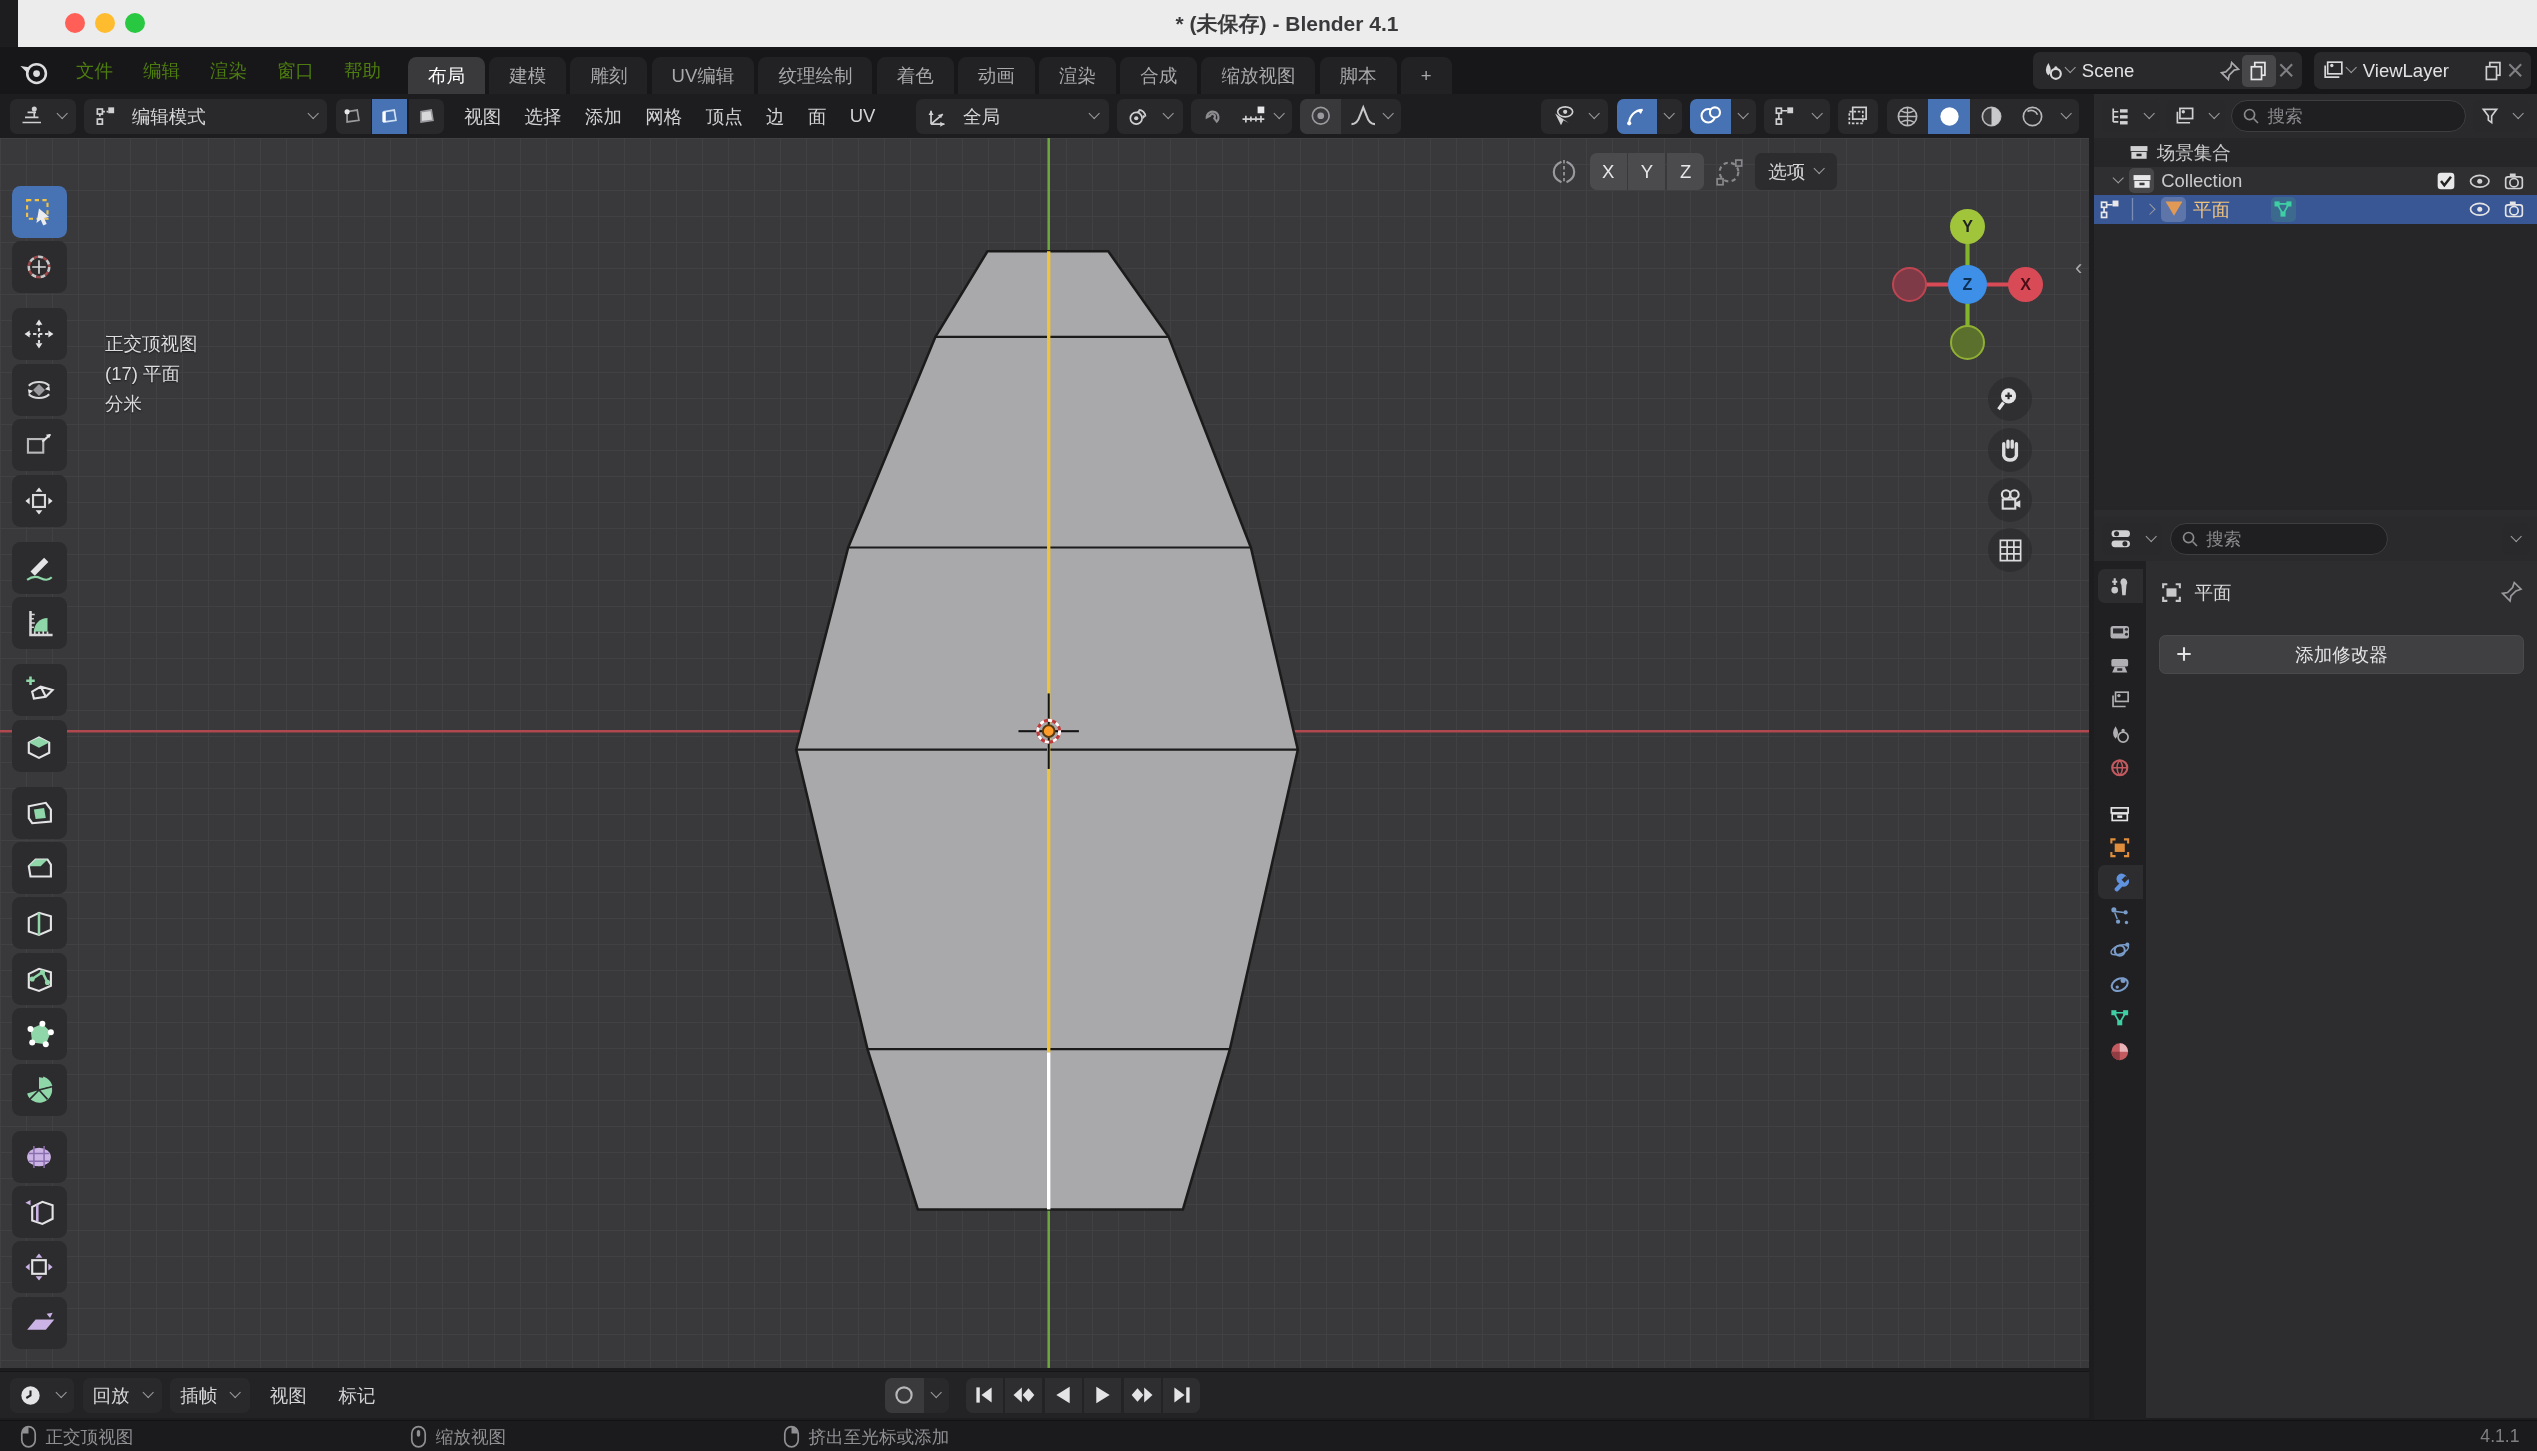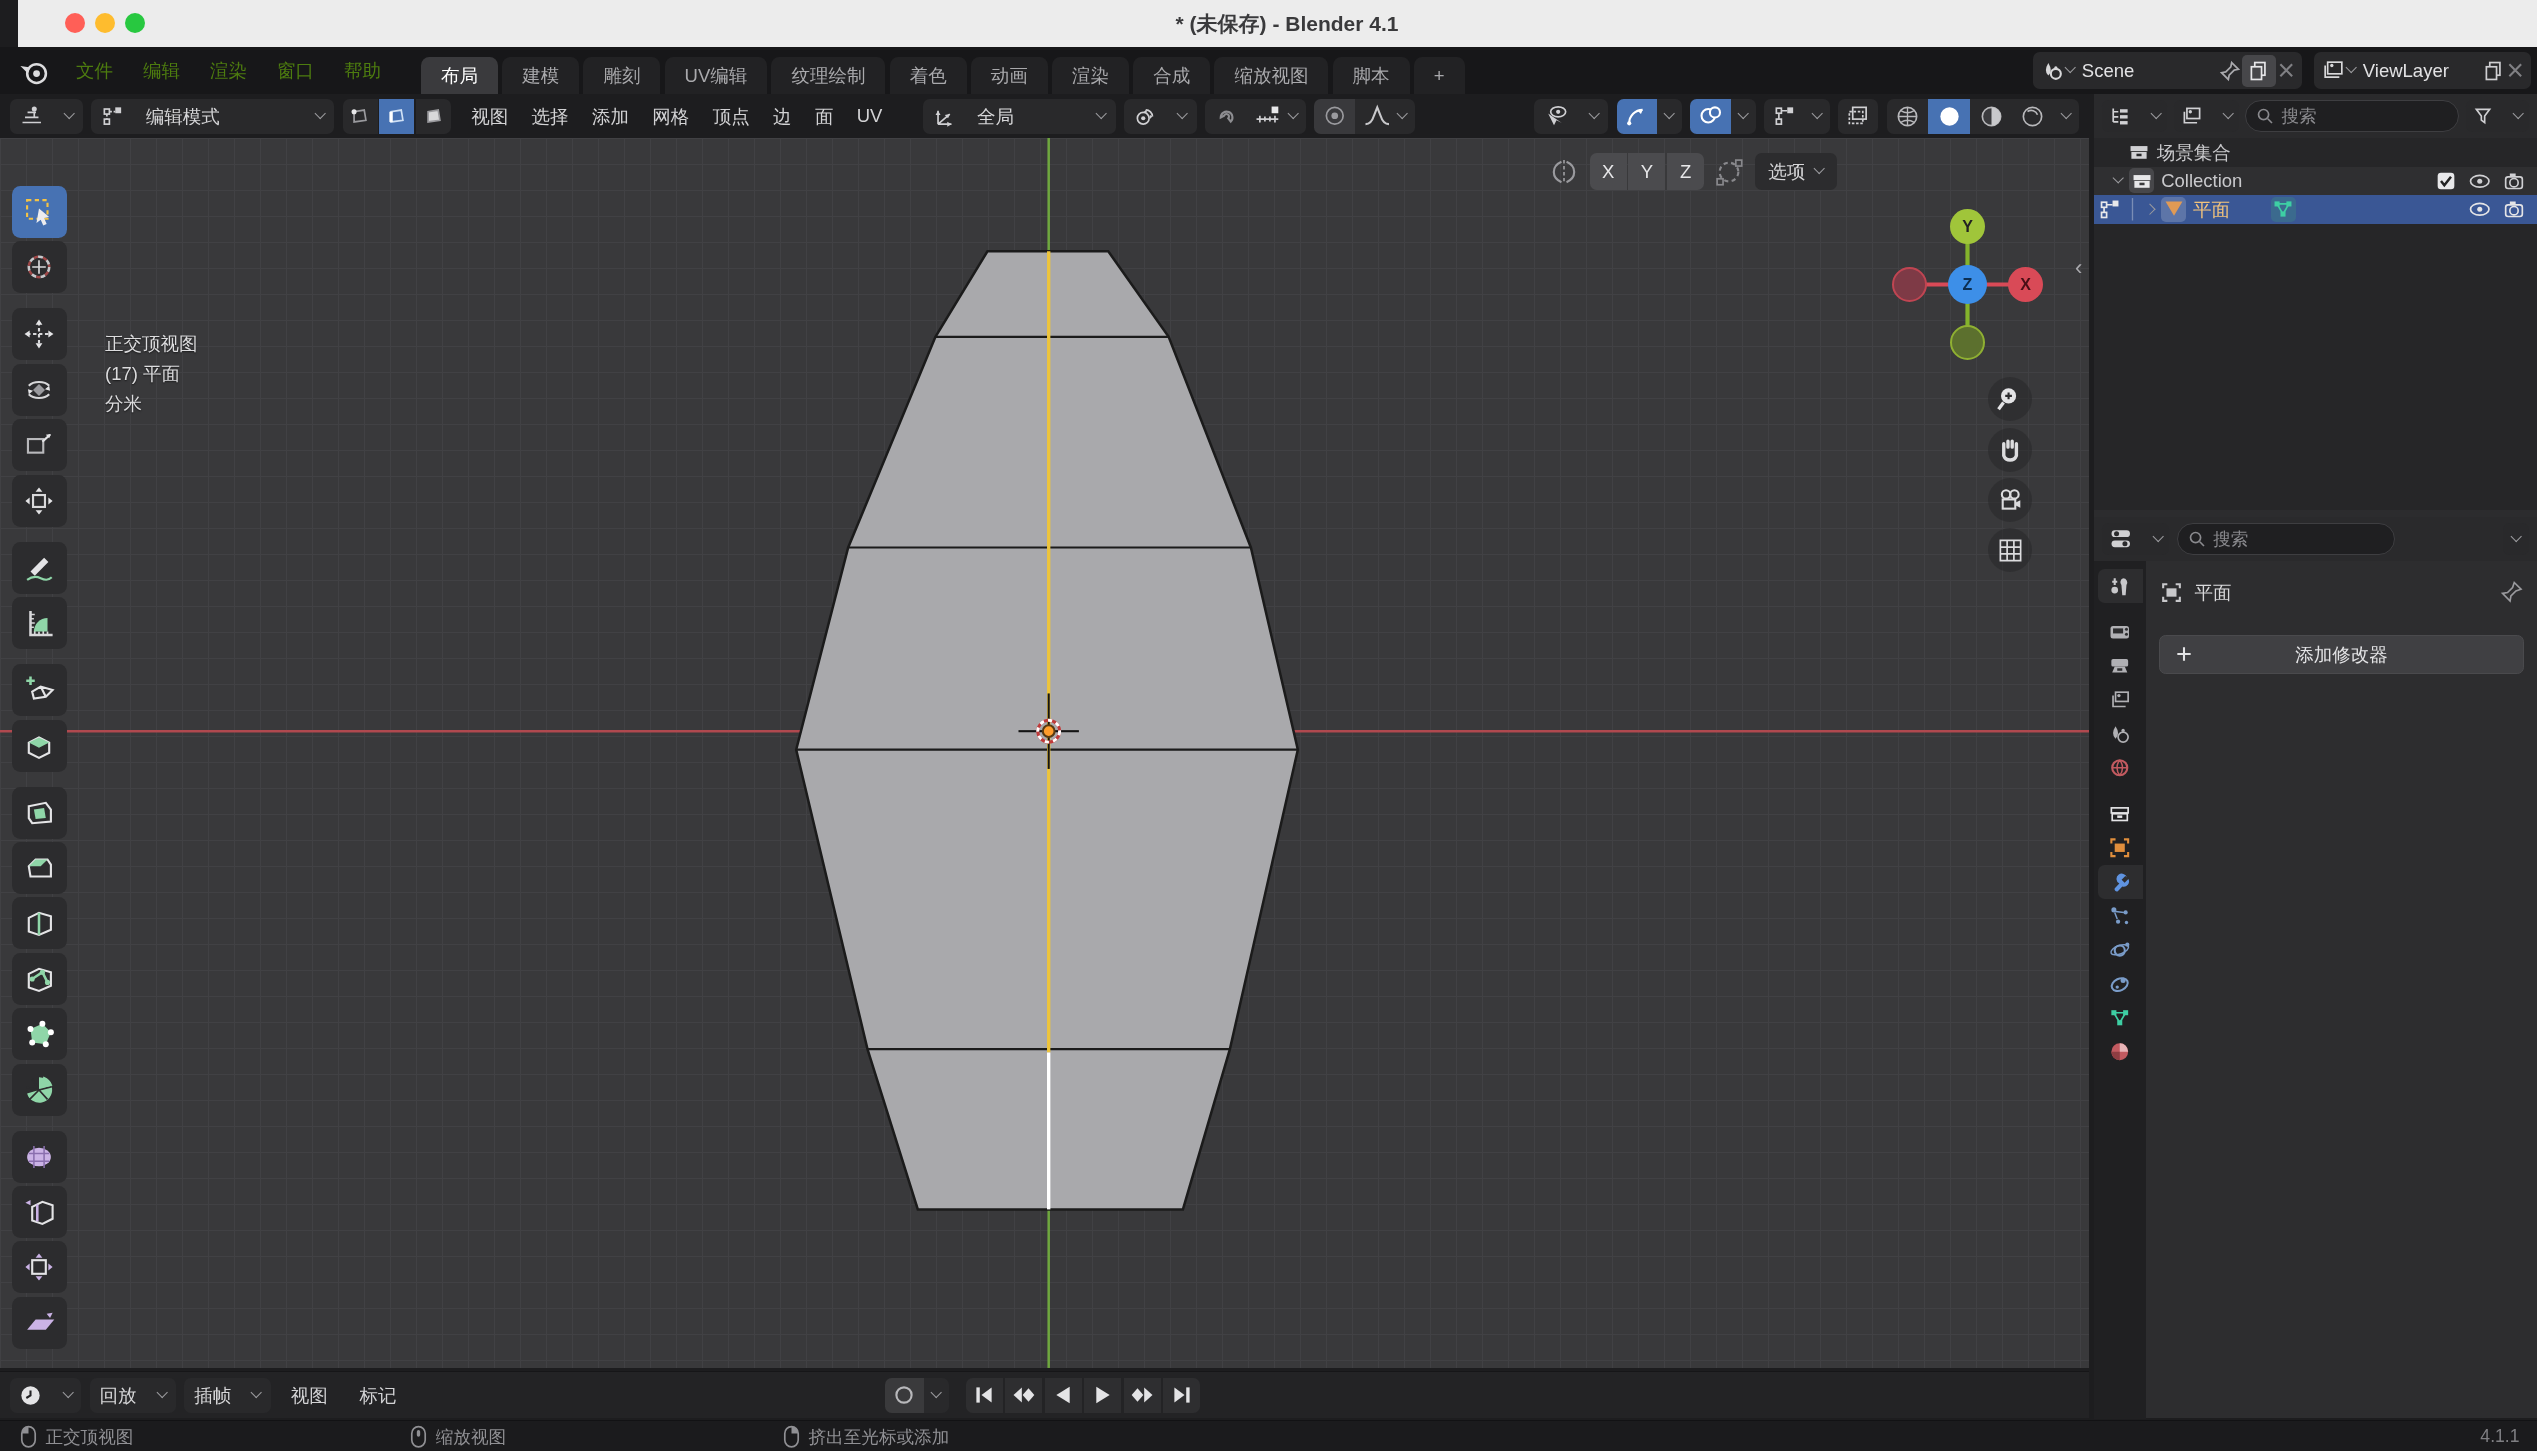--- a/index.html
+++ b/index.html
@@ -18,7 +18,7 @@
   
   .topbar { left:0; top:47px; width:2538px; height:47px; background:#171719; display:flex; align-items:center; }
   .menu-item { padding:0 15px; height:34px; display:flex; align-items:center; border-radius:6.7px; color:#4d7c0f; }
-  .tabs { display:flex; align-items:flex-end; height:47px; margin-left:25px; }
+  .tabs { display:flex; align-items:flex-end; height:47px; margin-left:12px; }
   .tab { padding:0 20px; height:37px; display:flex; align-items:center; background:#222224; color:#a9a9ac; border-radius:8.4px 8.4px 0 0; margin-right:4.2px; }
   .tab.active { background:#3a3a3d; color:#fff; }
   .idblock { background:#29292b; border-radius:6.7px; height:37px; display:flex; align-items:center; padding:0 6.7px; gap:1px; }

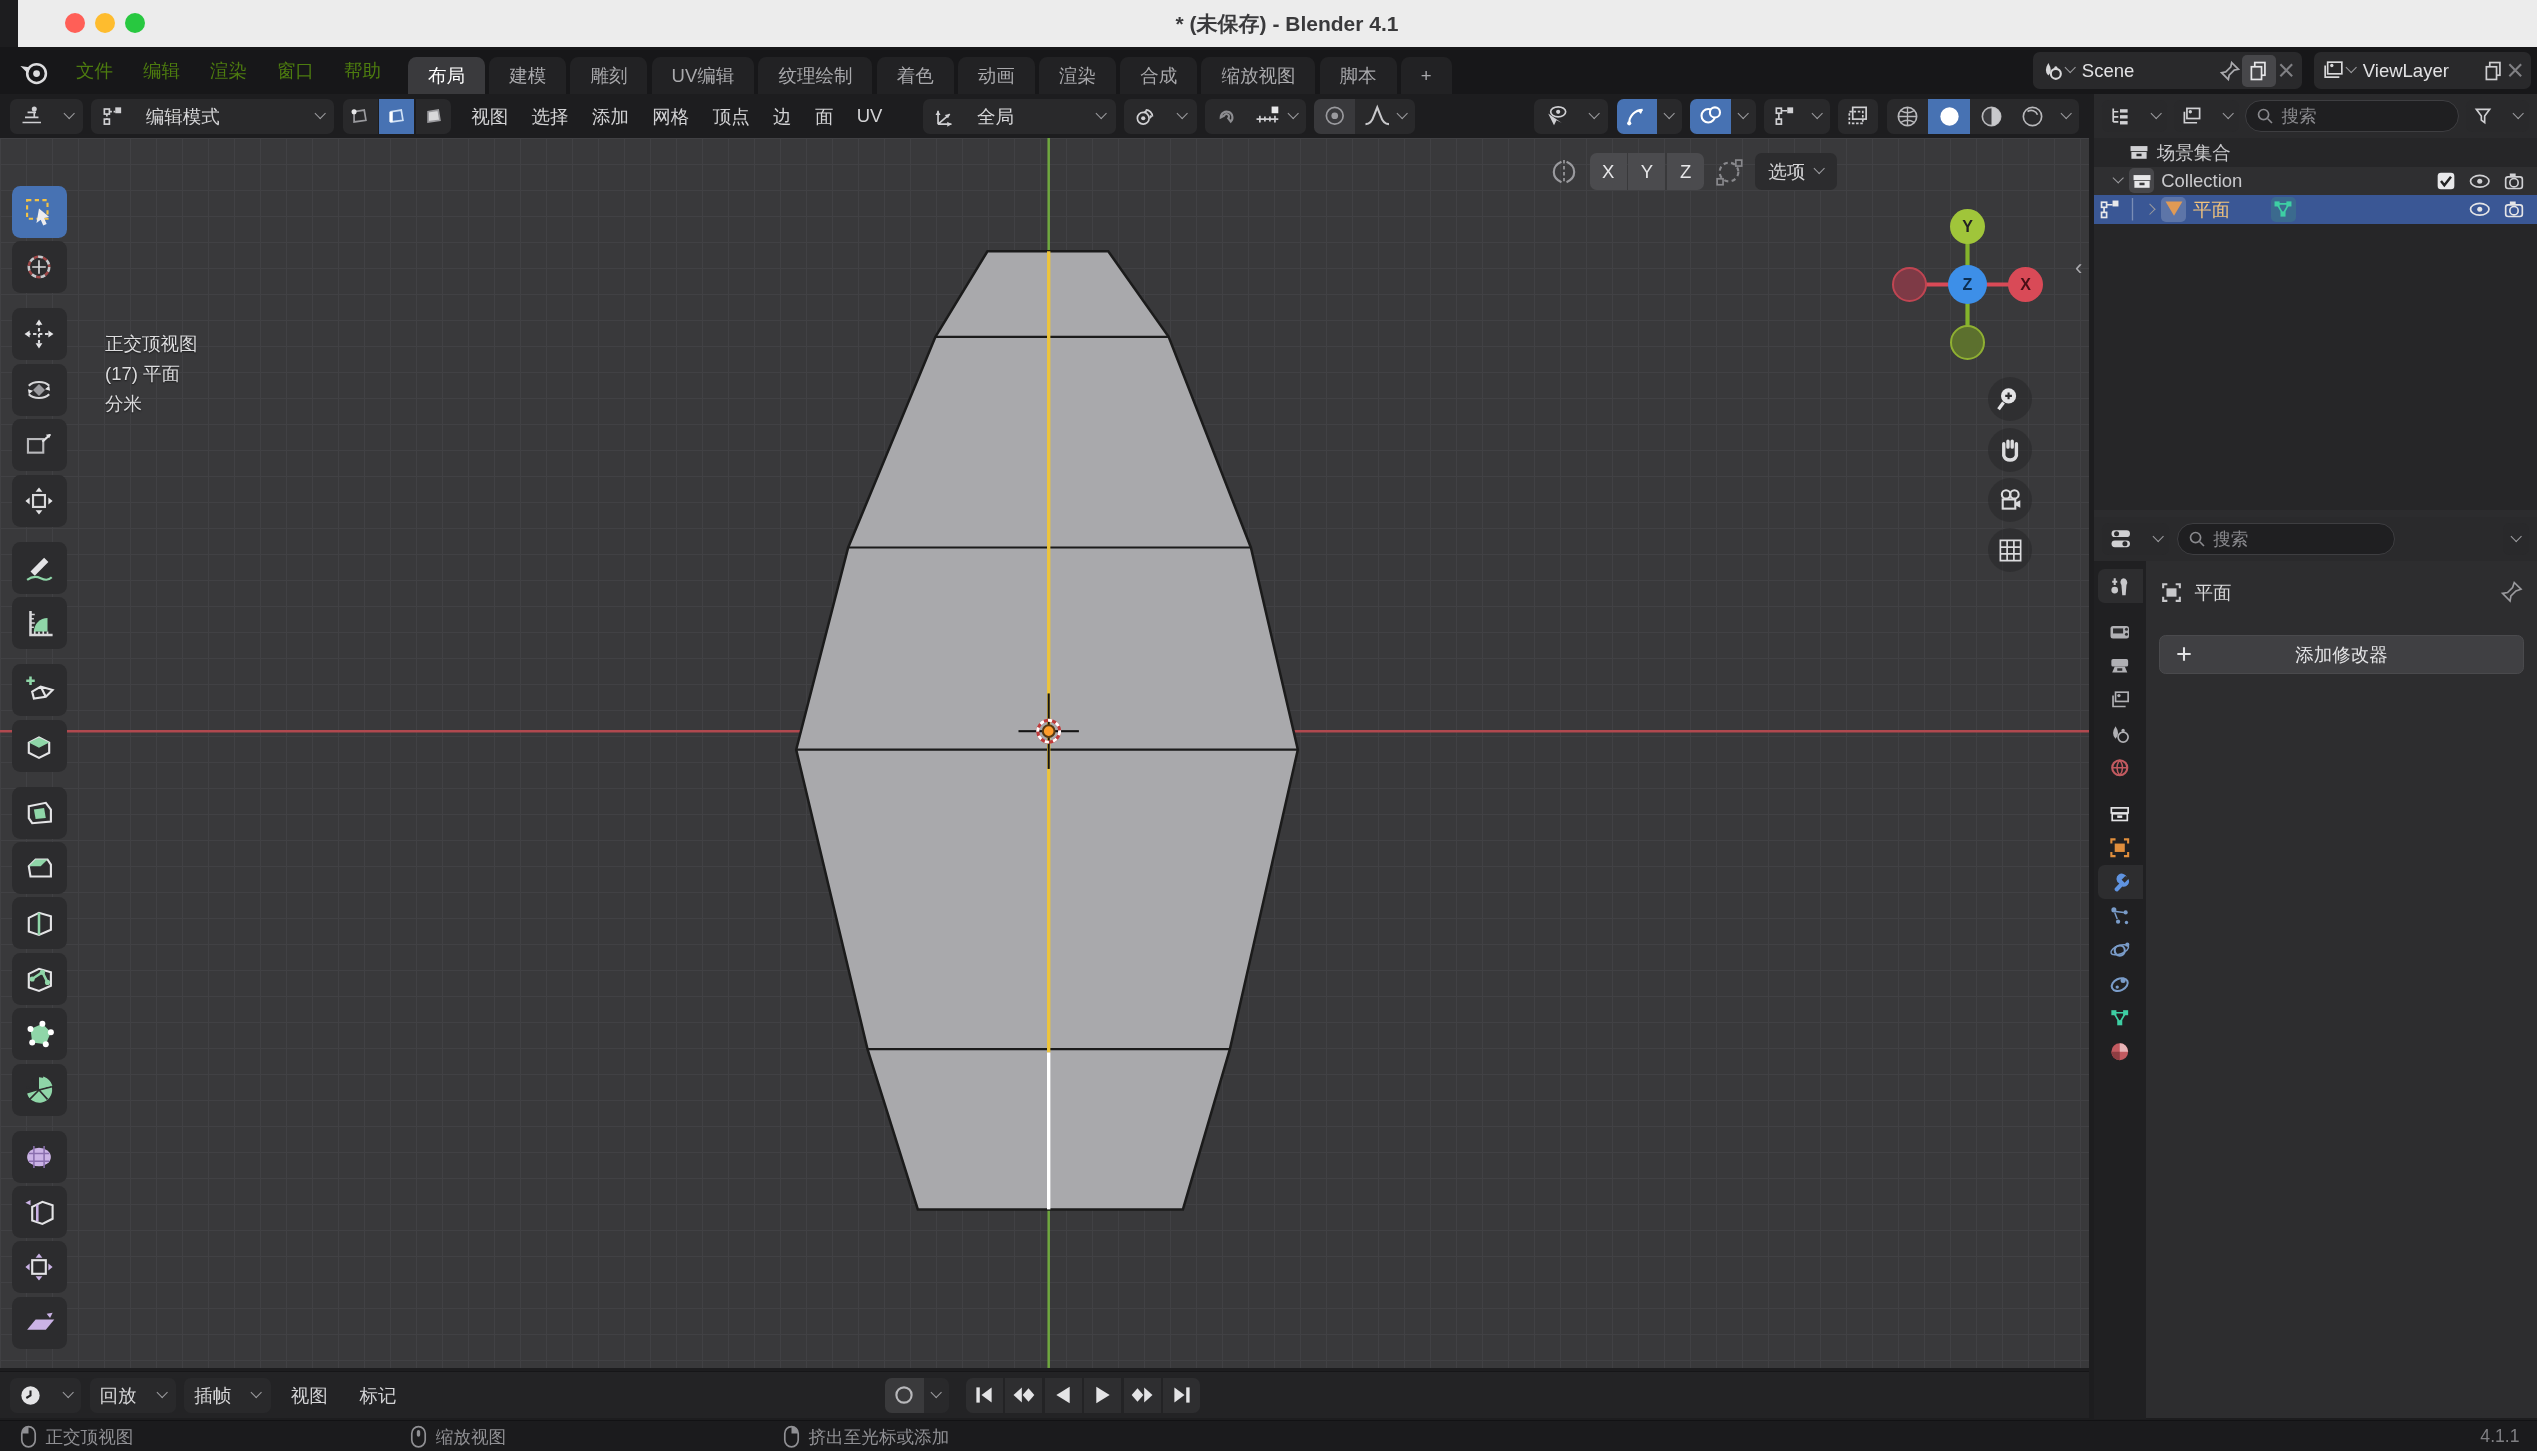--- a/index.html
+++ b/index.html
@@ -28,7 +28,7 @@
 
   
   .vp-header { left:0; top:94px; width:2089px; height:44px; background:#1d1d1f; display:flex; align-items:center; gap:8.4px; padding:0 10px; }
-  .hbtn { background:#29292b; border-radius:6.7px; height:35px; display:flex; align-items:center; gap:21px; padding:0 10px; color:#d6d6d8; }
+  .hbtn { background:#29292b; border-radius:6.7px; height:35px; display:flex; align-items:center; gap:14px; padding:0 10px; color:#d6d6d8; }
   .hmenu { padding:0 11.7px; color:#d2d2d4; }
   .selmode { display:flex; gap:1.7px; }
   .selbtn { width:35px; height:35px; background:#29292b; display:flex; align-items:center; justify-content:center; }

